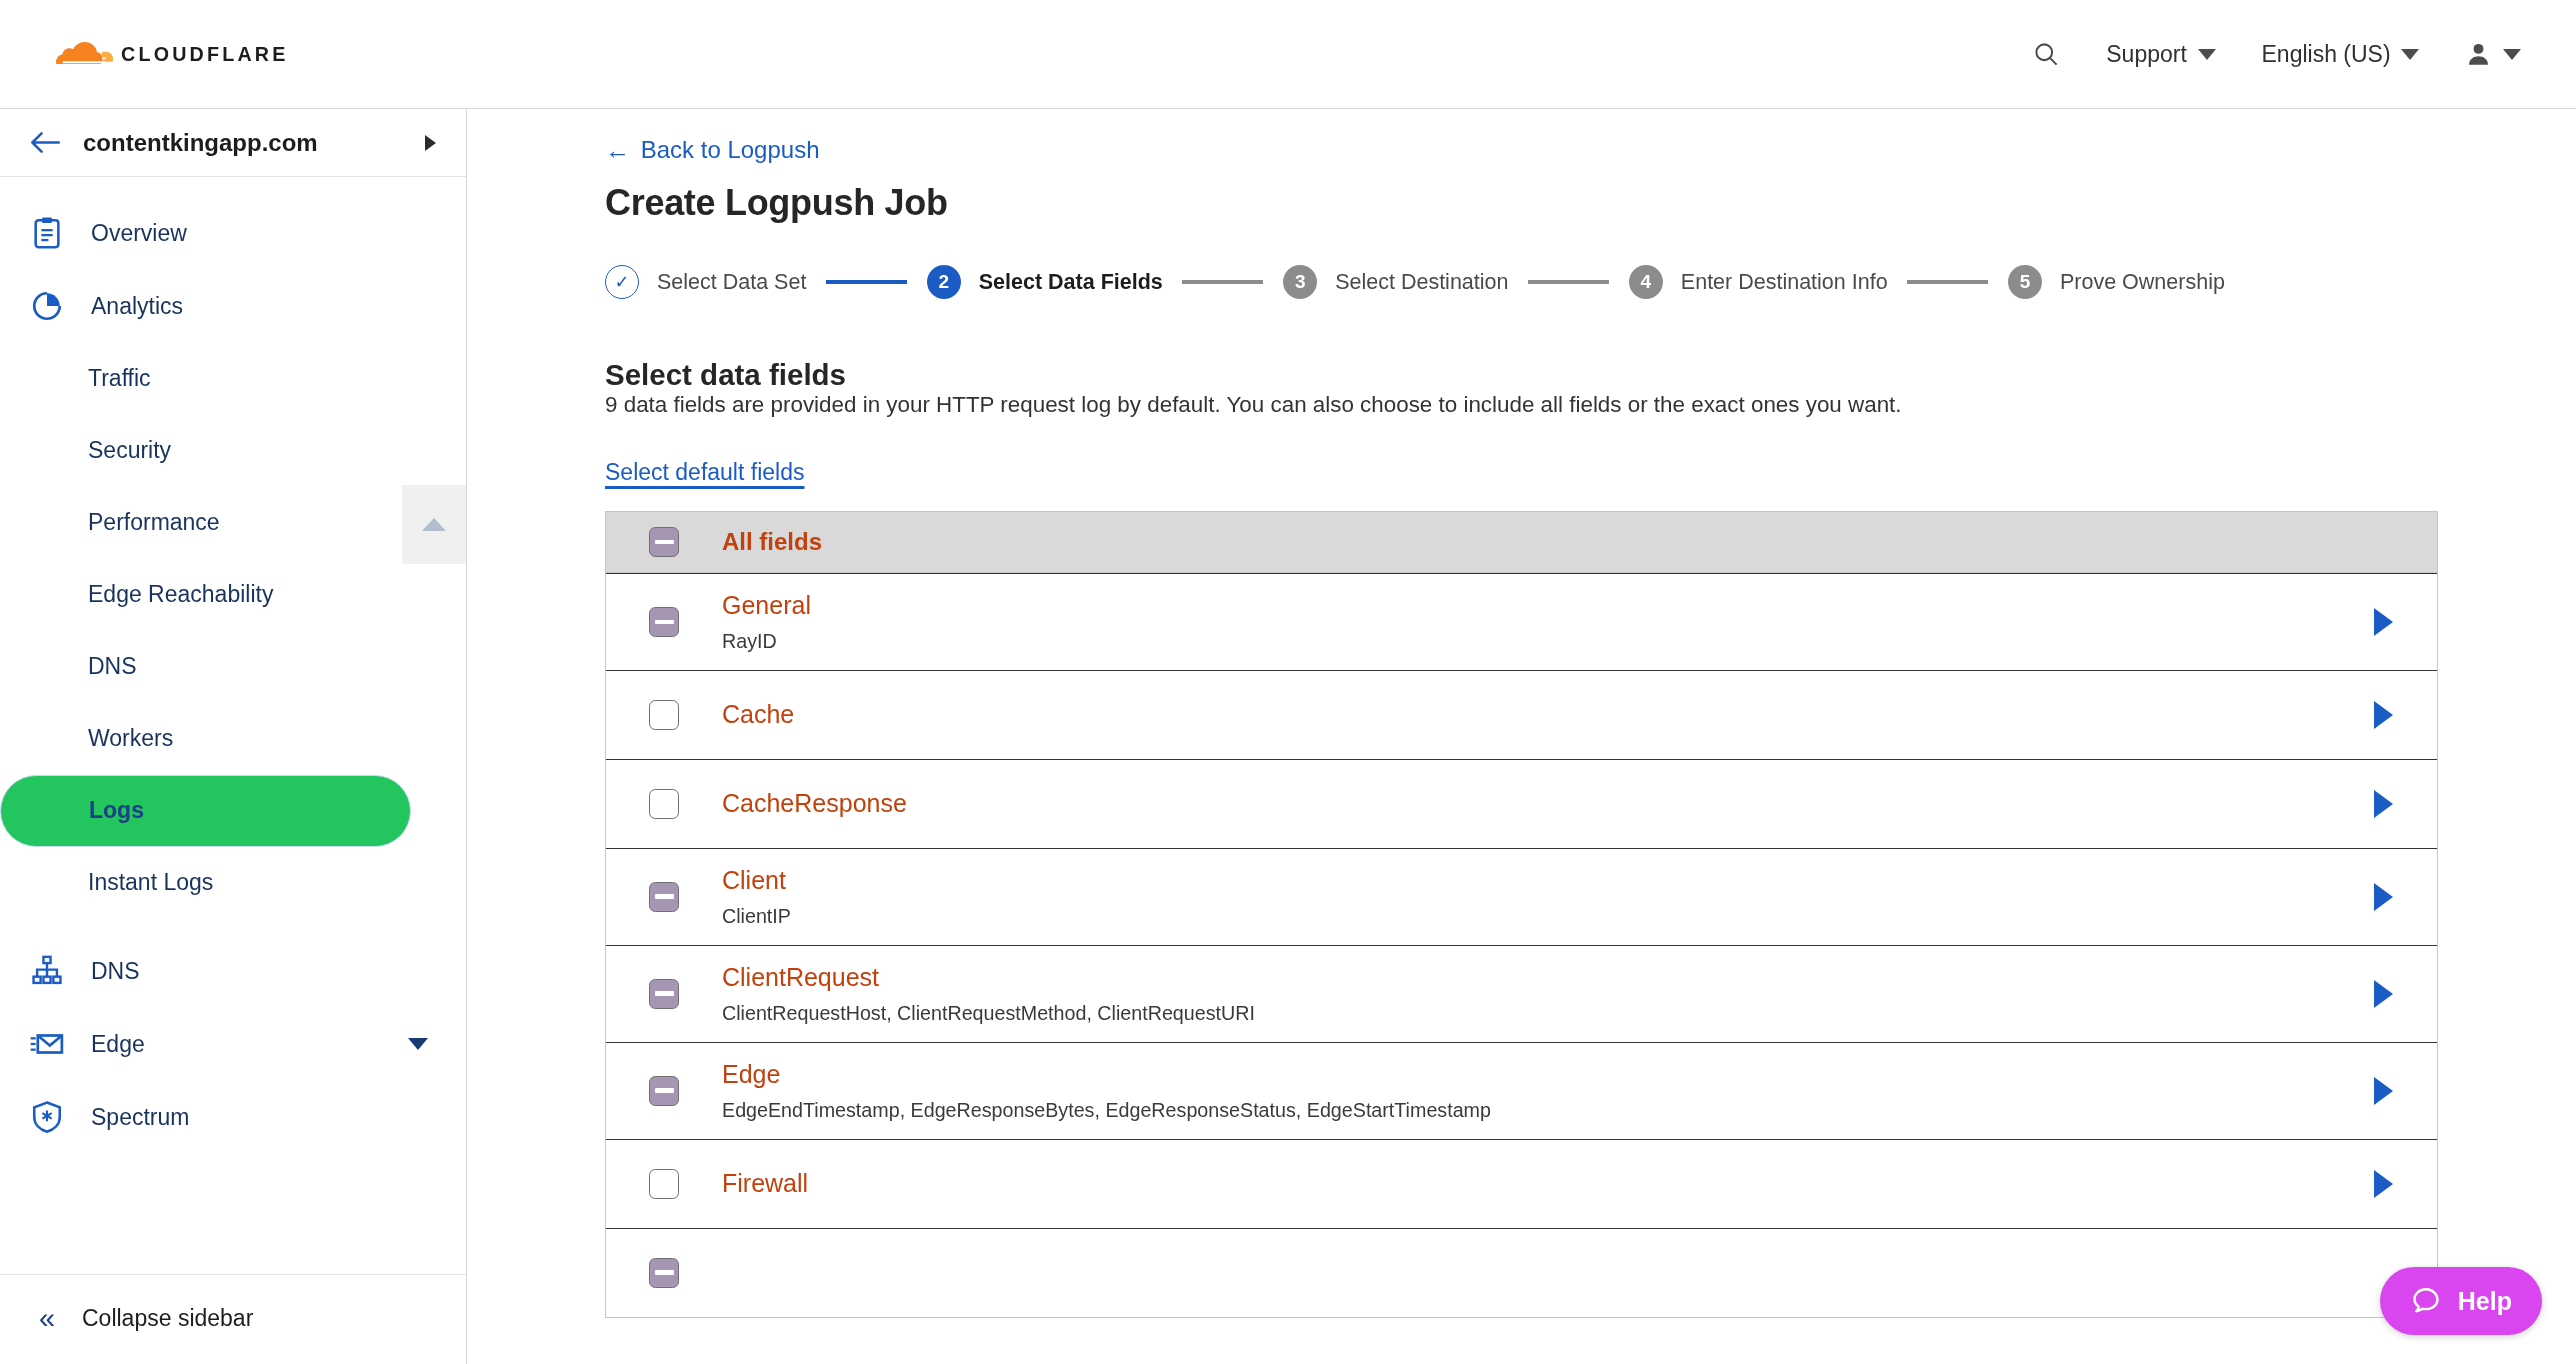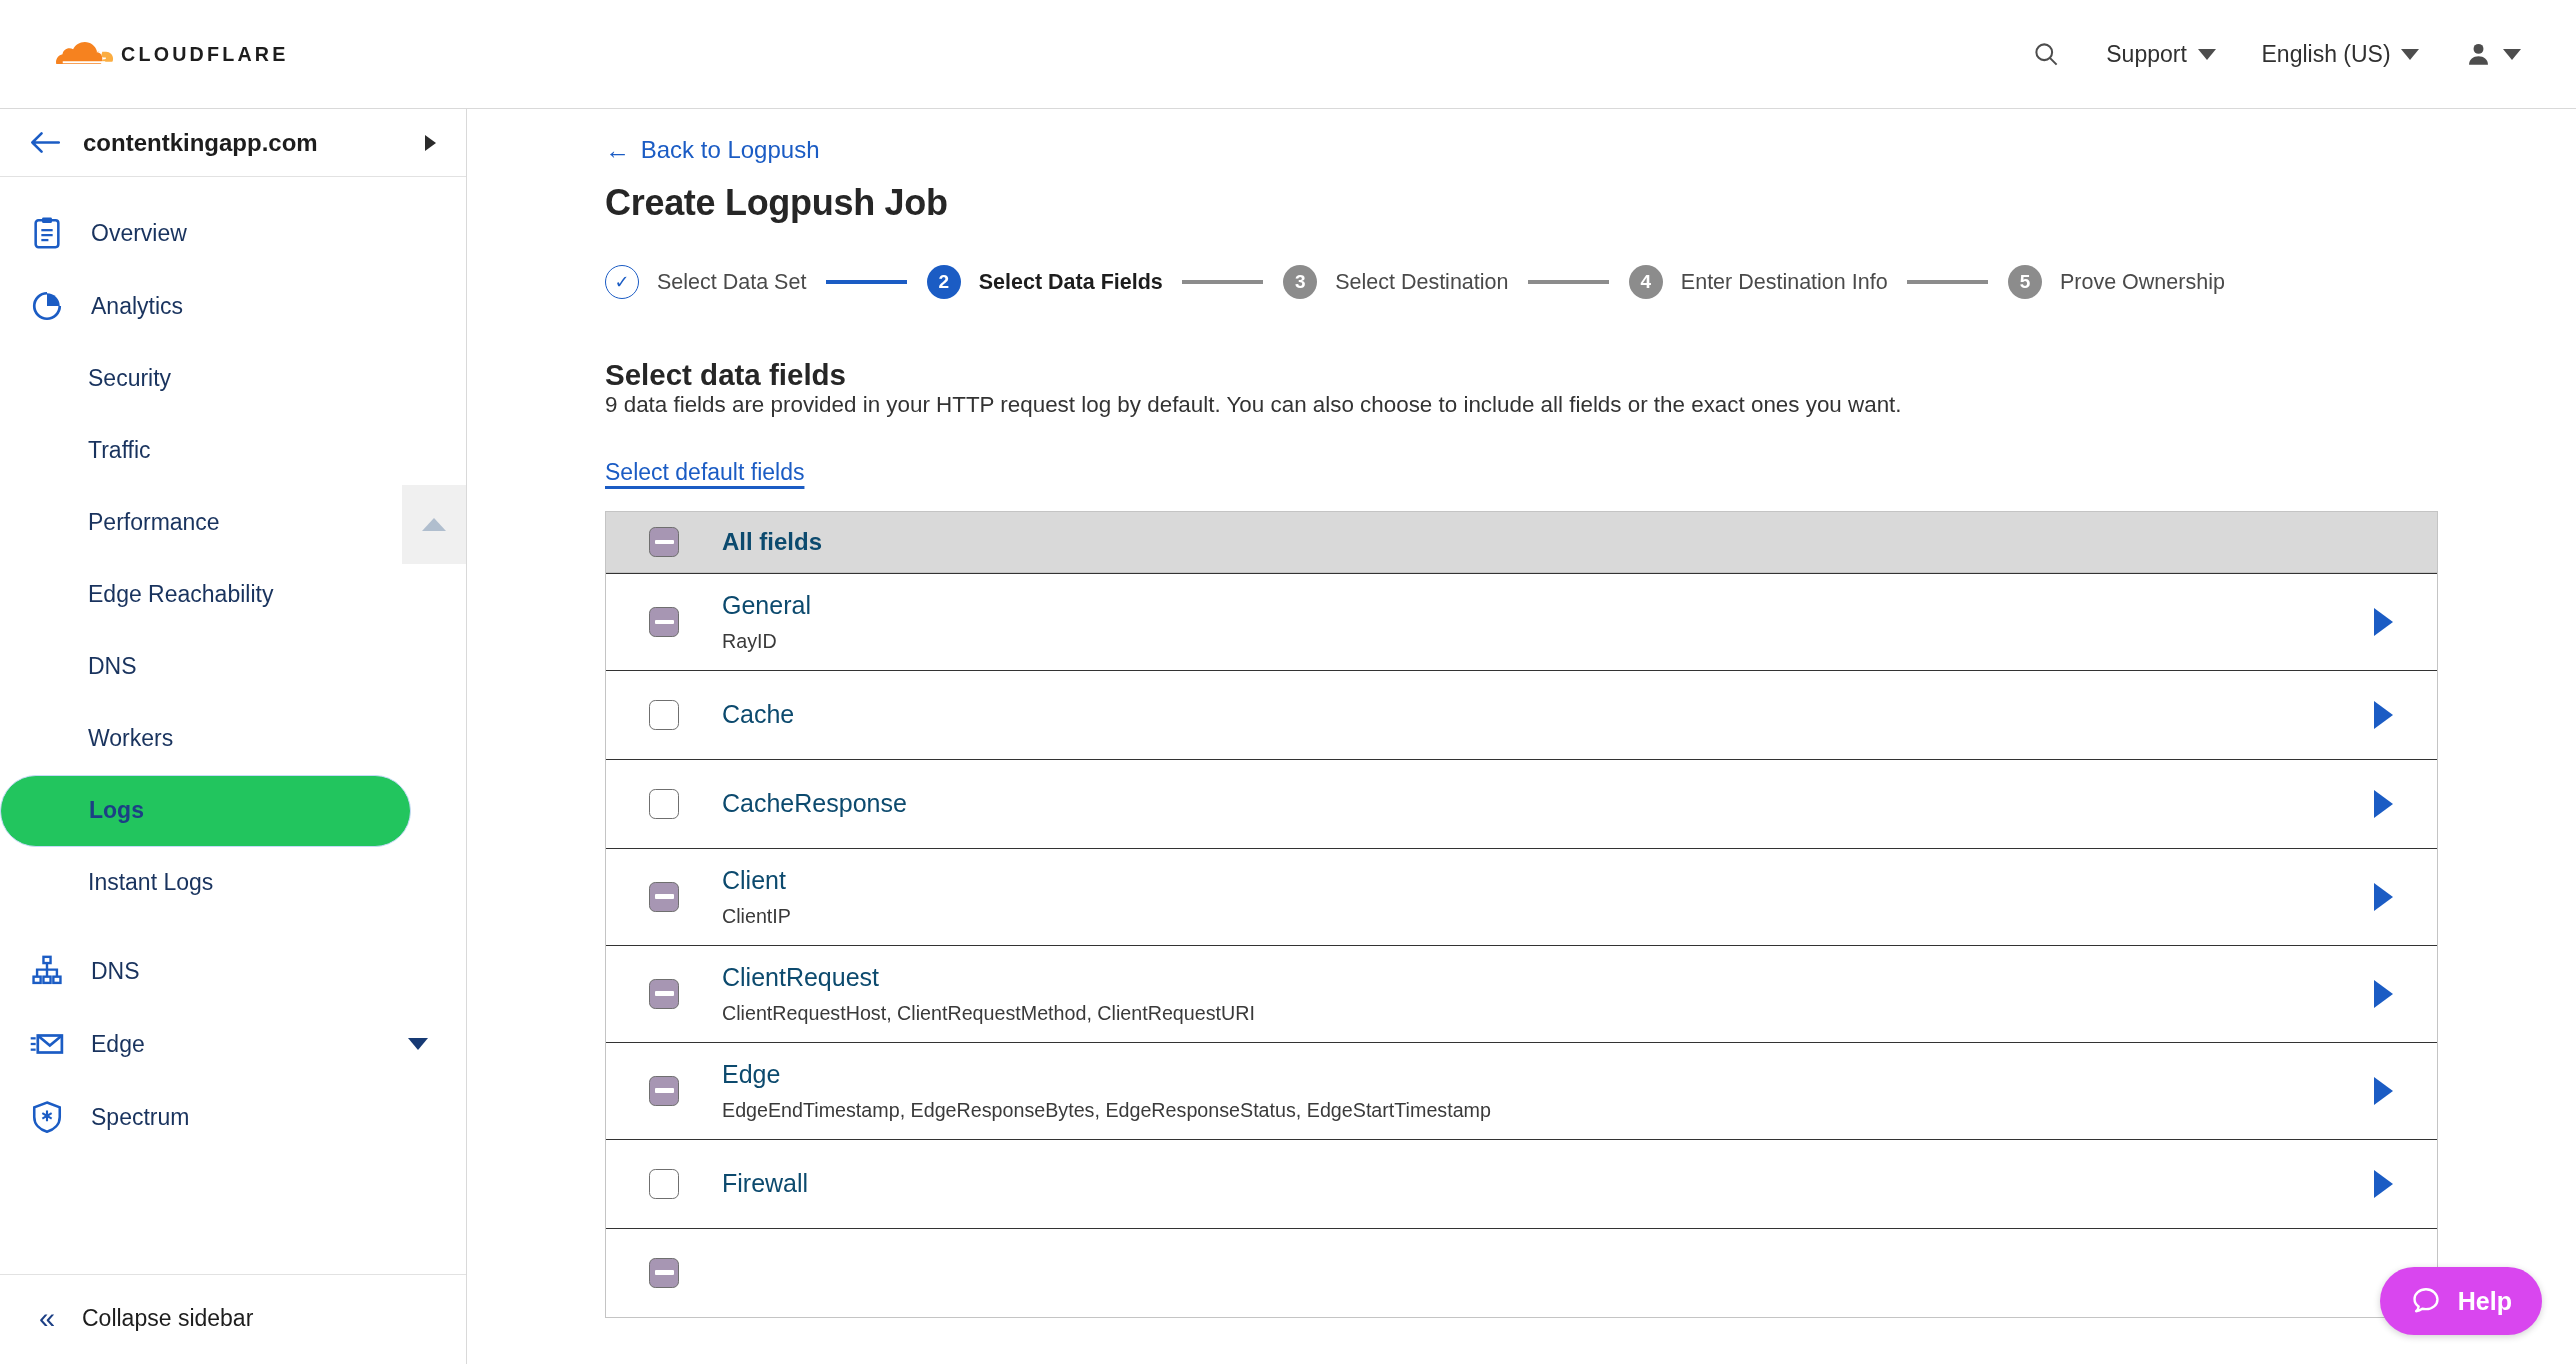--- a/index.html
+++ b/index.html
@@ -283,10 +283,10 @@
     </div>
 
     <div class="nav-item nav-sub">
+      <span class="lbl">Traffic</span>
+    </div>
+    <div class="nav-item nav-sub">
       <span class="lbl">Security</span>
-    </div>
-    <div class="nav-item nav-sub">
-      <span class="lbl">Traffic</span>
     </div>
     <div class="nav-item nav-sub">
       <span class="lbl">Performance</span>

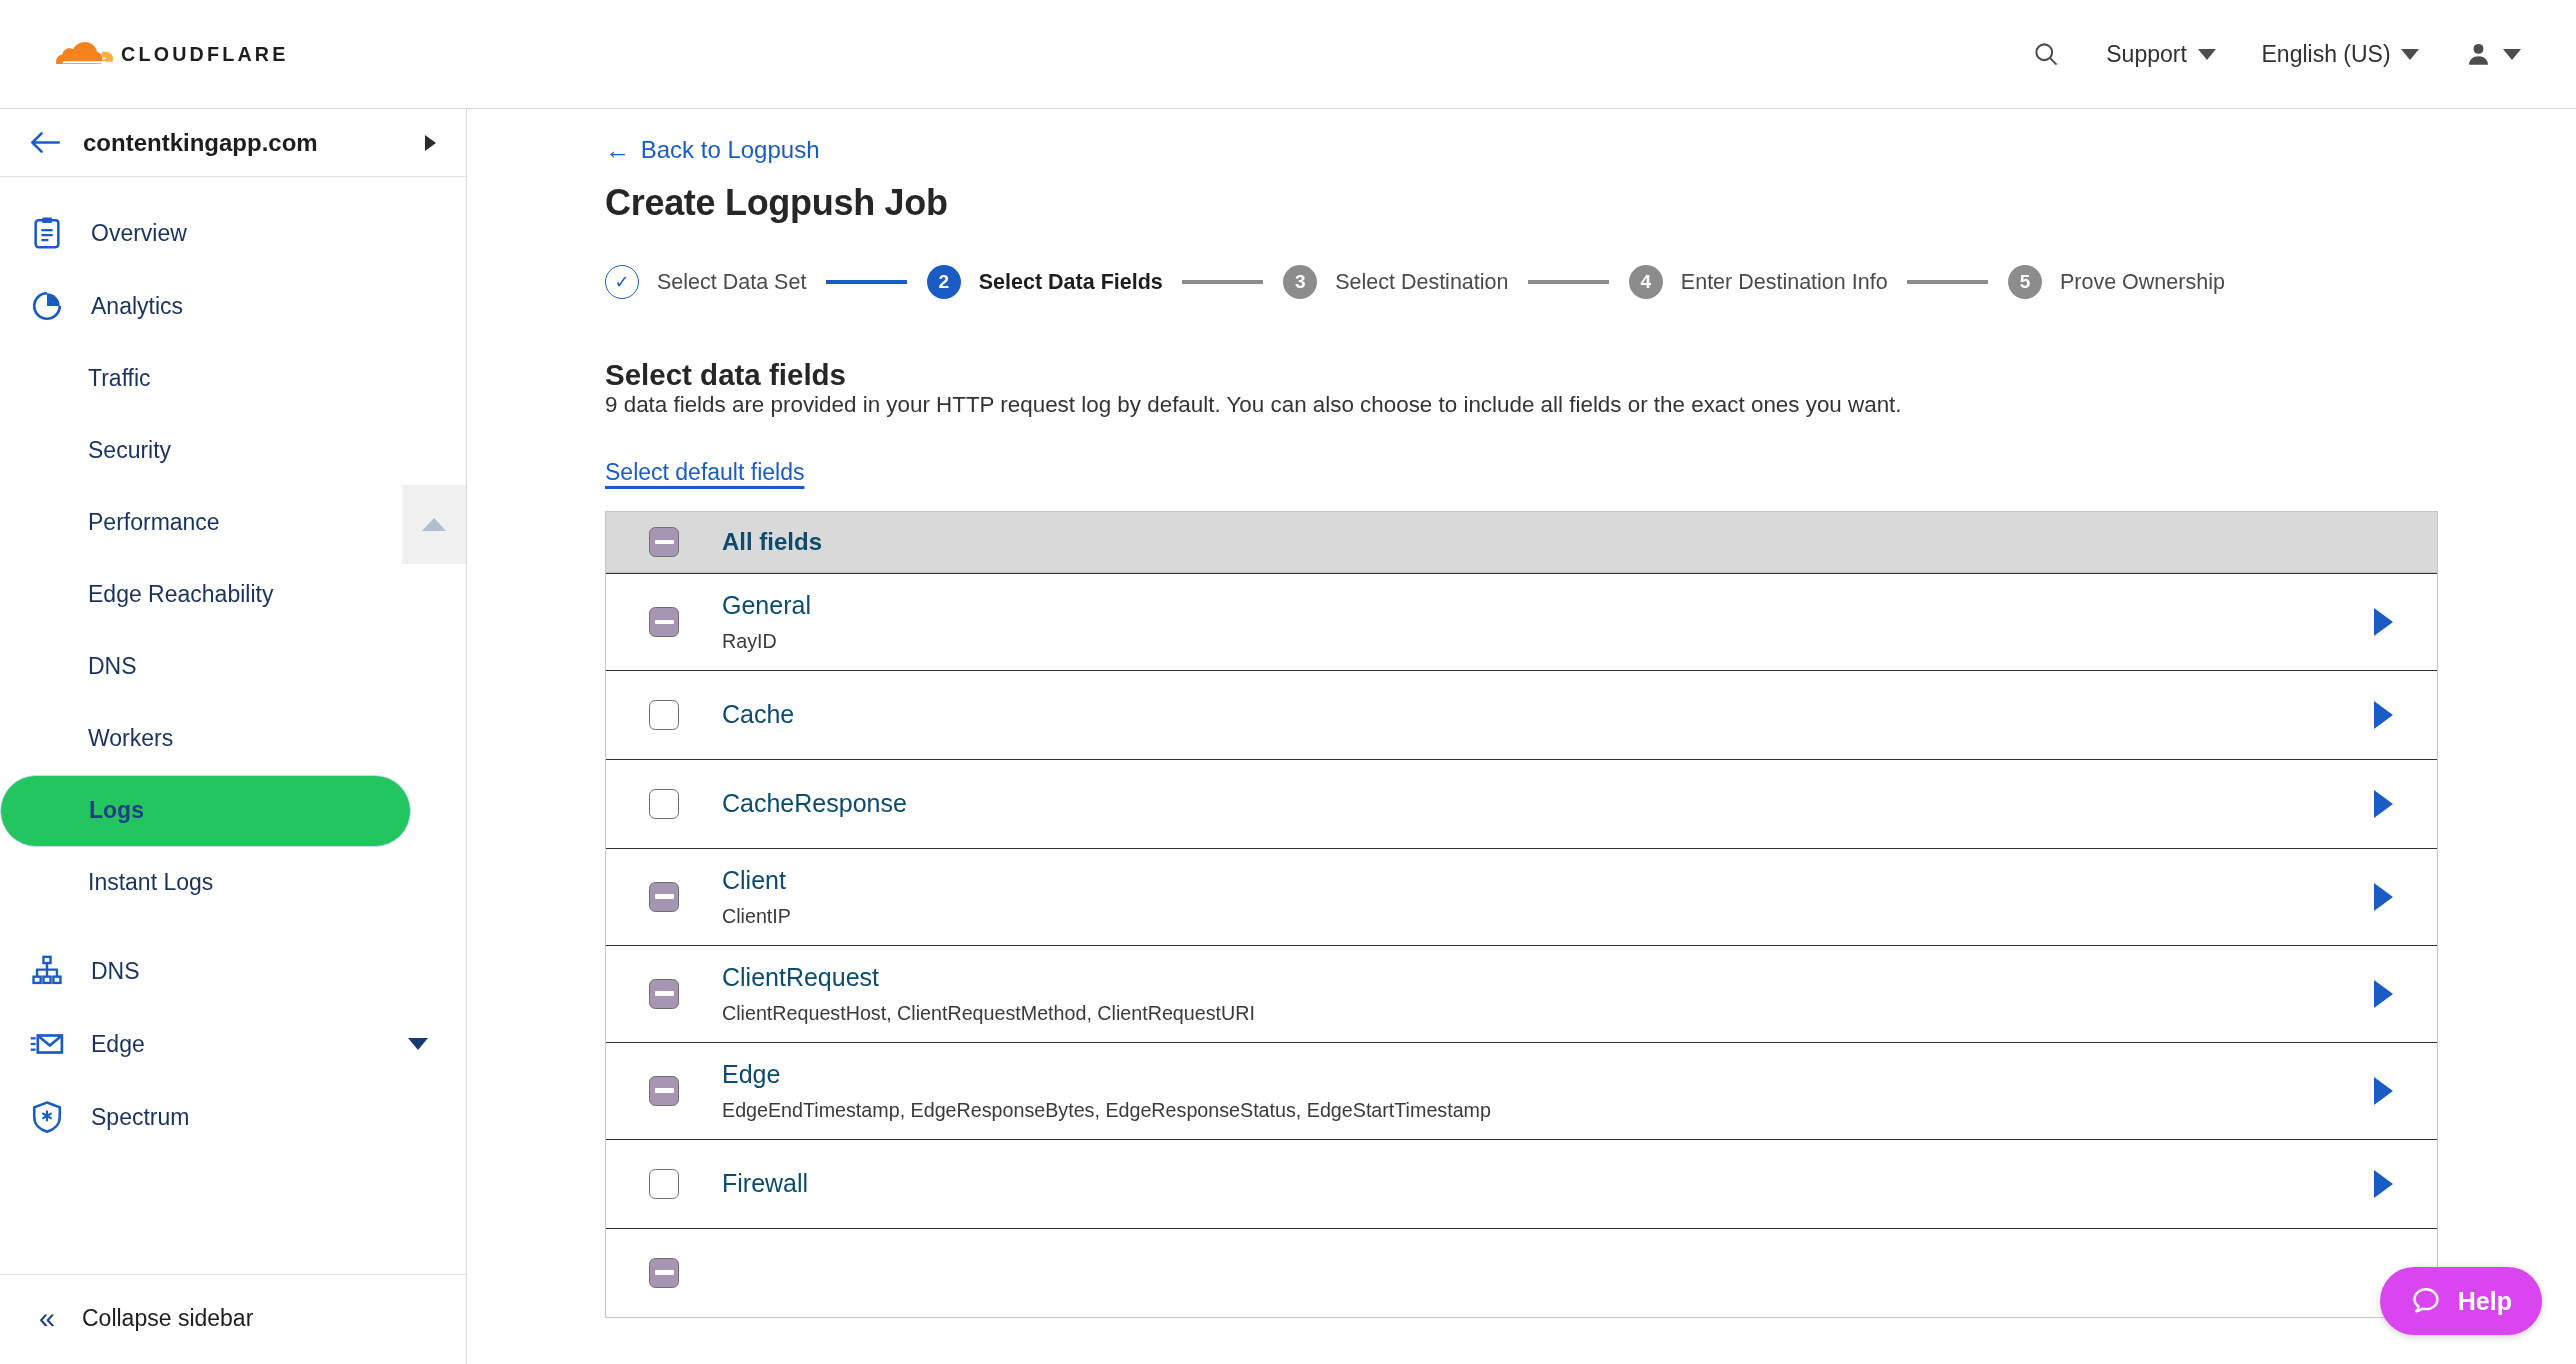--- a/index.html
+++ b/index.html
@@ -186,7 +186,7 @@
   }
   .lbl-cell { flex: 1 1 auto; padding: 16px 0; }
   .ft-head .lbl-cell { padding: 0; }
-  .ft-title { font-size: 25px; color: #0c4a6e; line-height: 1.25; }
+  .ft-title { font-size: 25px; color: #c2410c; line-height: 1.25; }
   .ft-head .ft-title { font-weight: bold; font-size: 24px; }
   .ft-sub {
     font-size: 19.7px; color: #3a3a3a; margin-top: 8px; line-height: 1.25;

